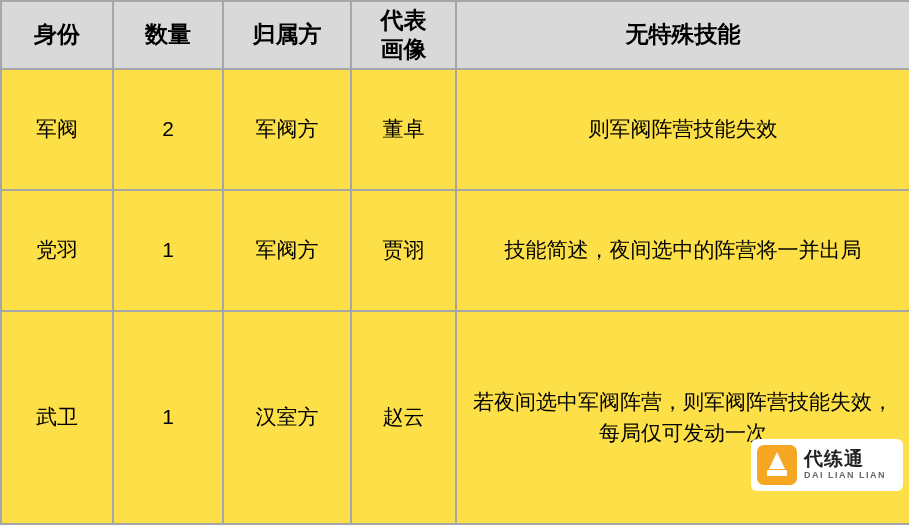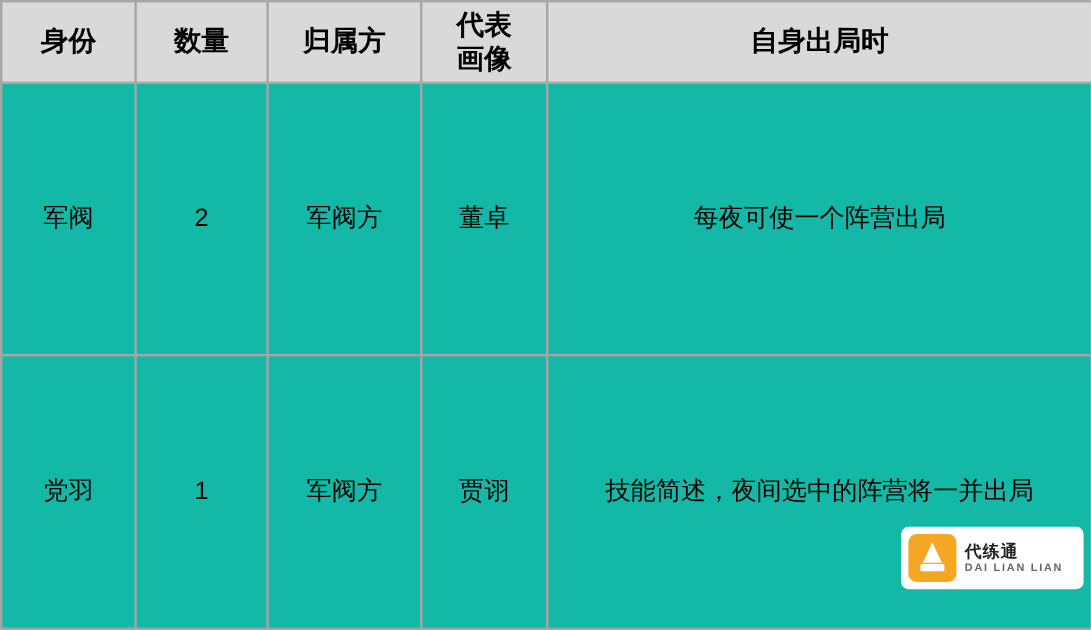--- a/index.html
+++ b/index.html
@@ -157,7 +157,7 @@
           <span>代表</span><br>
           <span>画像</span>
         </th>
-        <th>自身出局时</th>
+        <th>无特殊技能</th>
       </tr>
     </thead>
     <tbody>

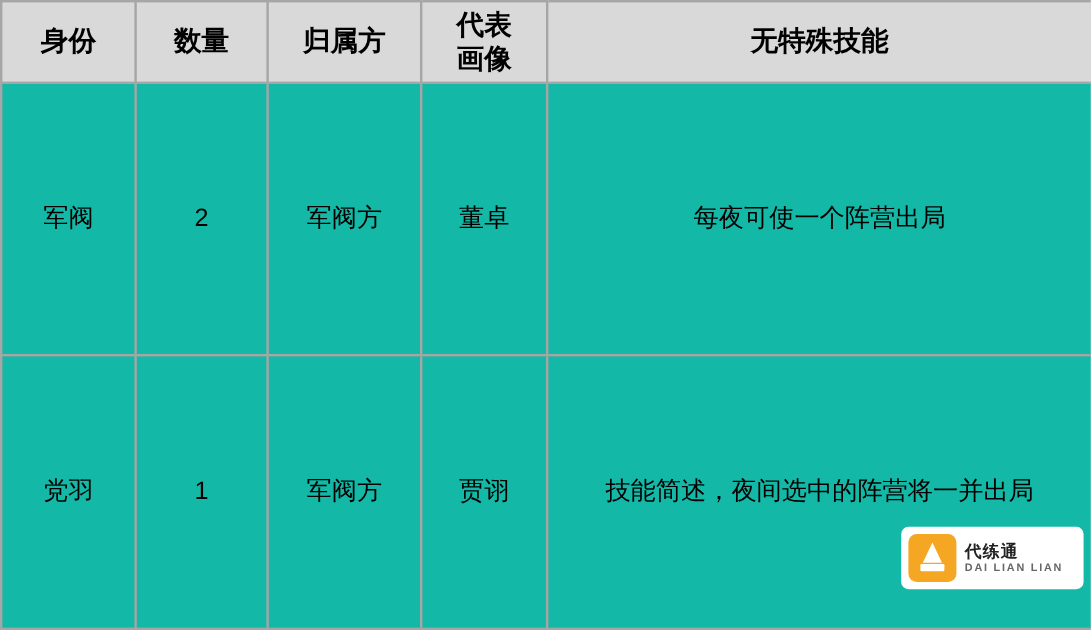--- a/index.html
+++ b/index.html
@@ -44,7 +44,7 @@
     line-height: 1.25;
   }
   table.role-table tbody td {
-    background: #14b8a6;
+    background: #fde047;
     font-size: 21px;
     font-weight: normal;
     line-height: 1.45;

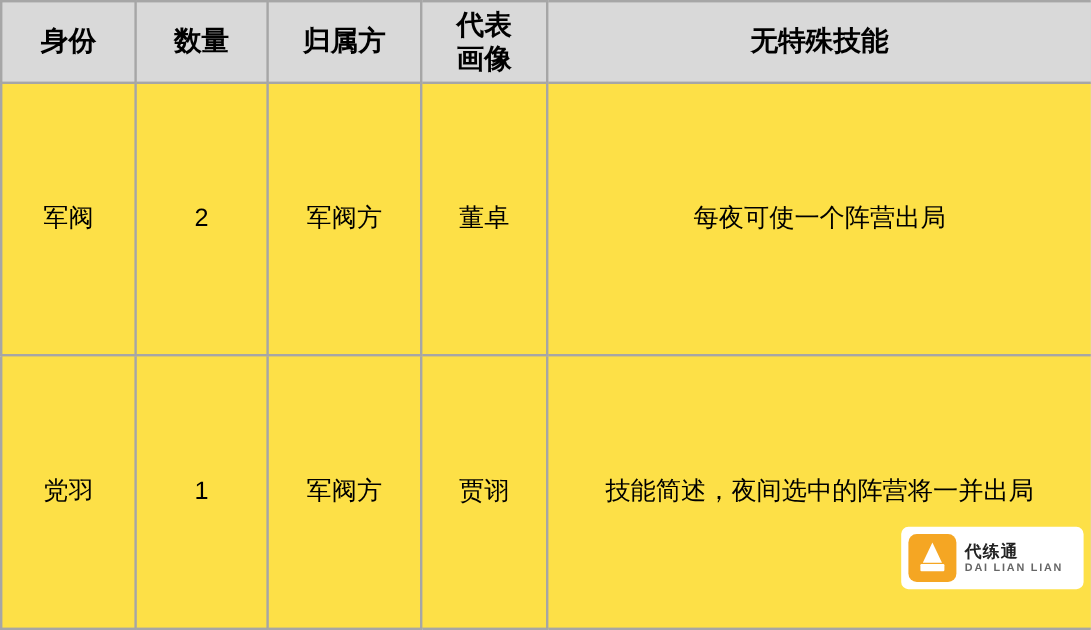--- a/index.html
+++ b/index.html
@@ -166,7 +166,7 @@
         <td class="cell-count">2</td>
         <td class="cell-faction">军阀方</td>
         <td class="cell-avatar">董卓</td>
-        <td class="cell-skill">每夜可使一个阵营出局</td>
+        <td class="cell-skill">则军阀阵营技能失效</td>
       </tr>
       <tr>
         <td class="cell-identity">党羽</td>

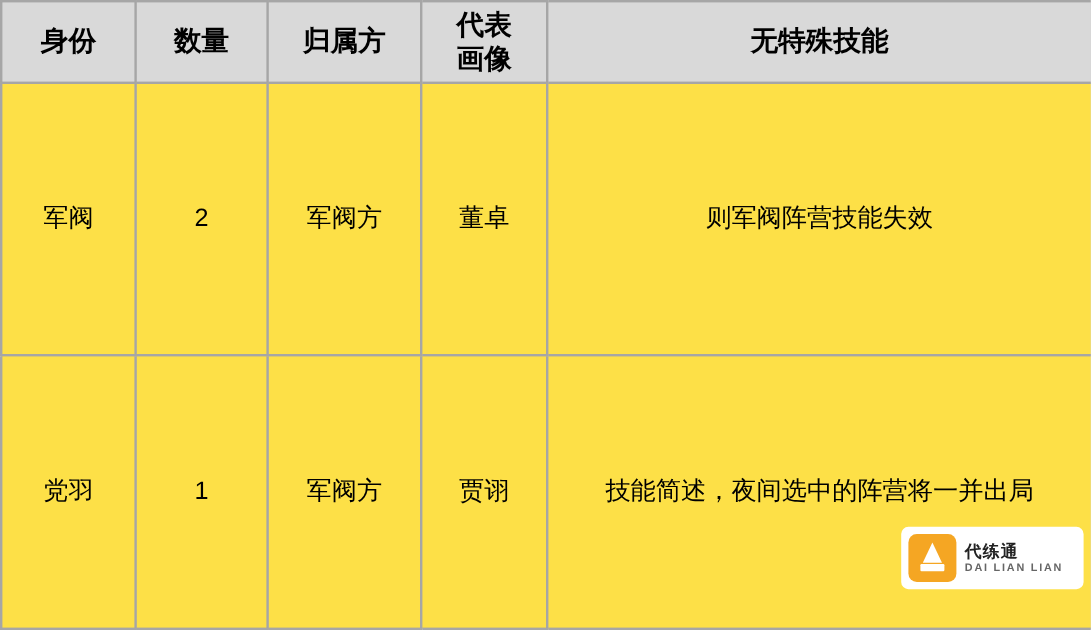--- a/index.html
+++ b/index.html
@@ -175,6 +175,13 @@
         <td class="cell-avatar">贾诩</td>
         <td class="cell-skill">技能简述，夜间选中的阵营将一并出局</td>
       </tr>
+      <tr>
+        <td class="cell-identity">武卫</td>
+        <td class="cell-count">1</td>
+        <td class="cell-faction">汉室方</td>
+        <td class="cell-avatar">赵云</td>
+        <td class="cell-skill">若夜间选中军阀阵营，则军阀阵营技能失效，每局仅可发动一次</td>
+      </tr>
     </tbody>
   </table>
 

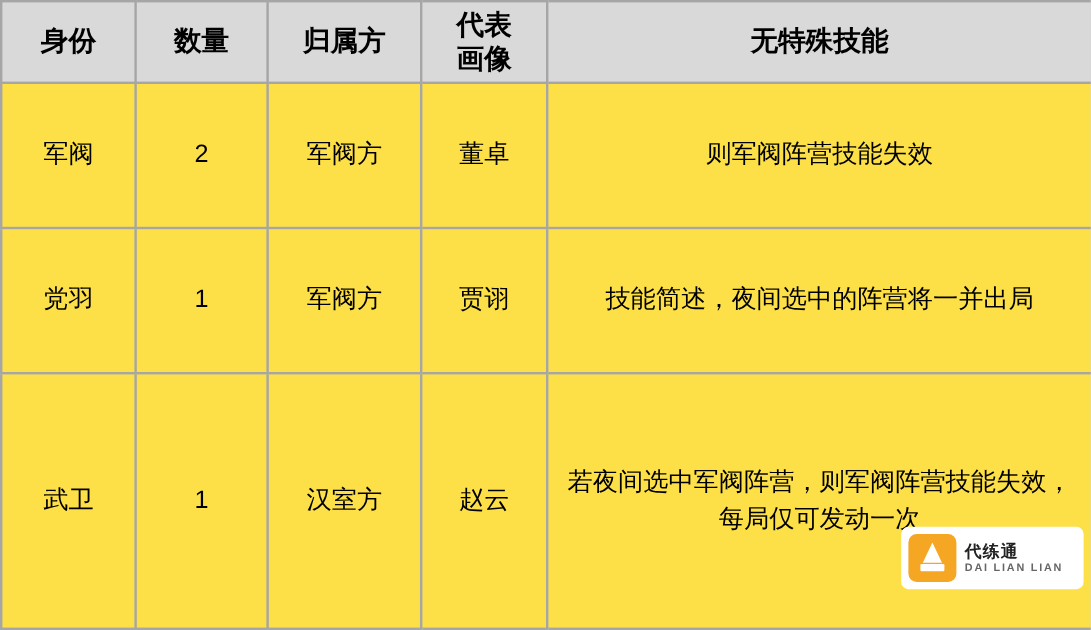--- a/index.html
+++ b/index.html
@@ -123,7 +123,7 @@
     line-height: 1.05;
   }
   .wm-cn {
-    font-size: 14px;
+    font-size: 19px;
     font-weight: bold;
     color: #222222;
     letter-spacing: 1px;

